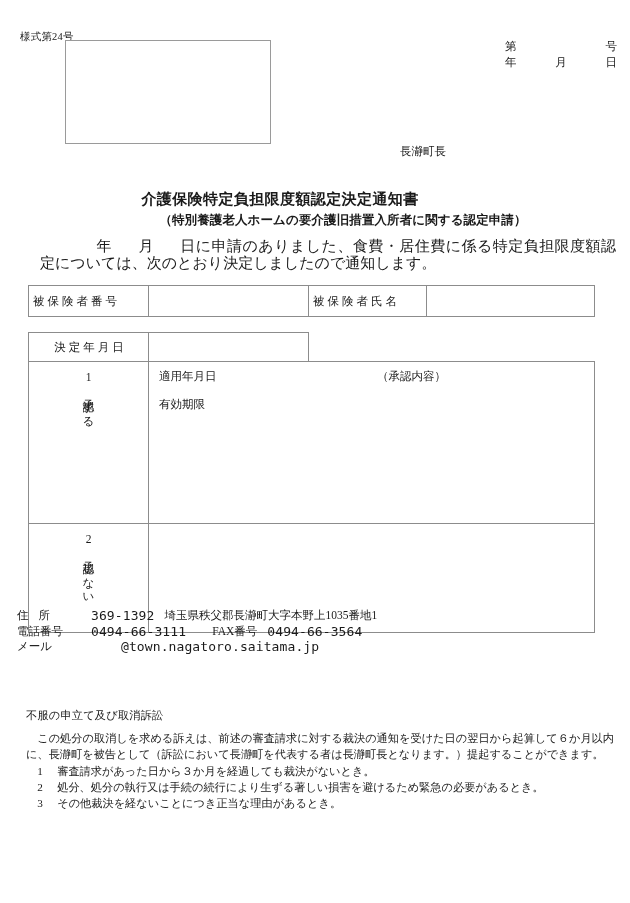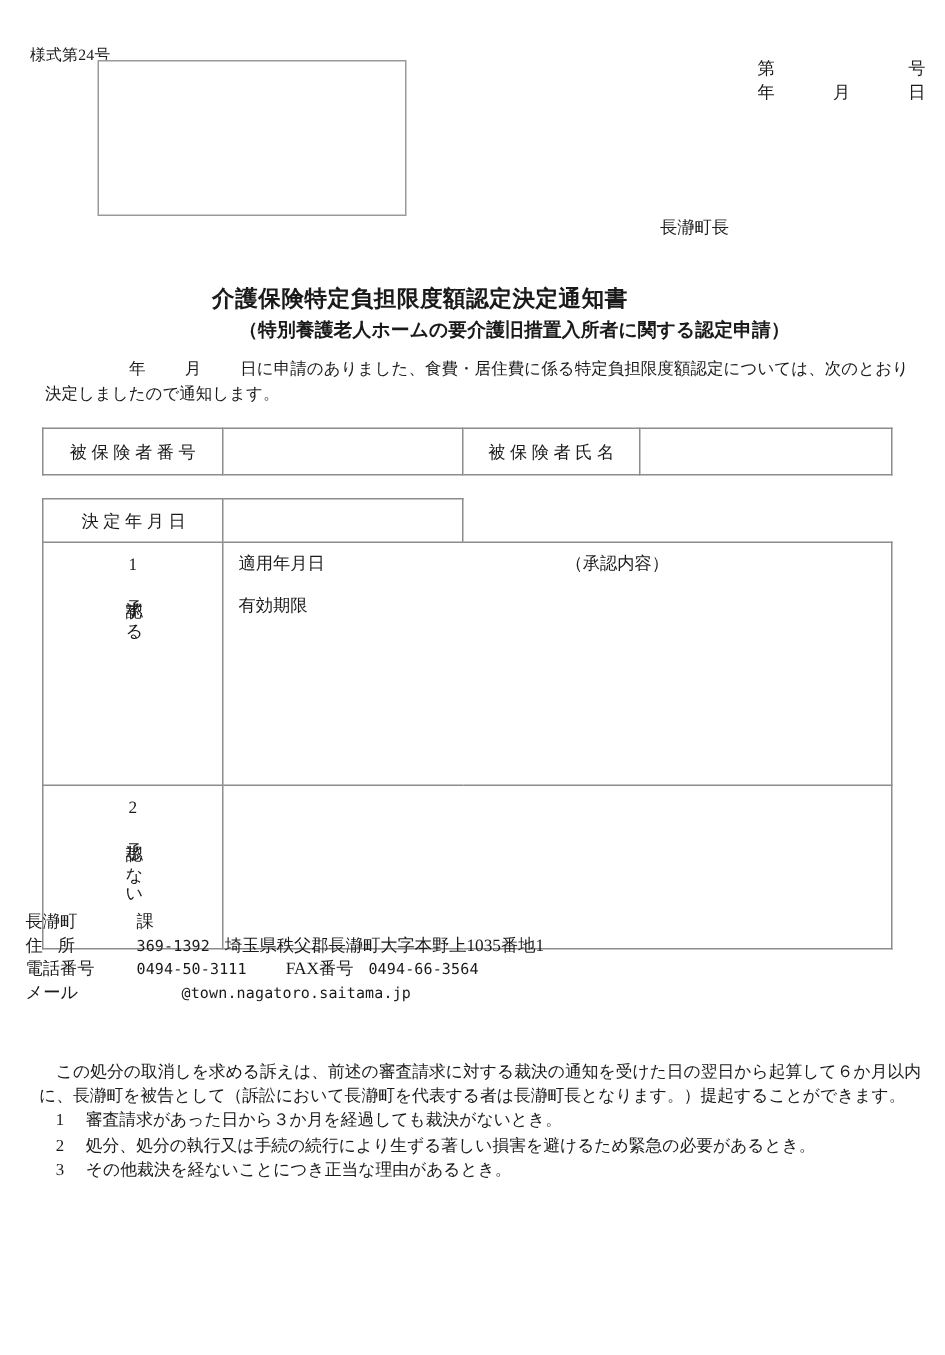--- a/index.html
+++ b/index.html
@@ -60,7 +60,6 @@
     top: 144px;
     font-size: 11.5px;
     white-space: nowrap;
-    margin-left: 40px;
   }
 
   

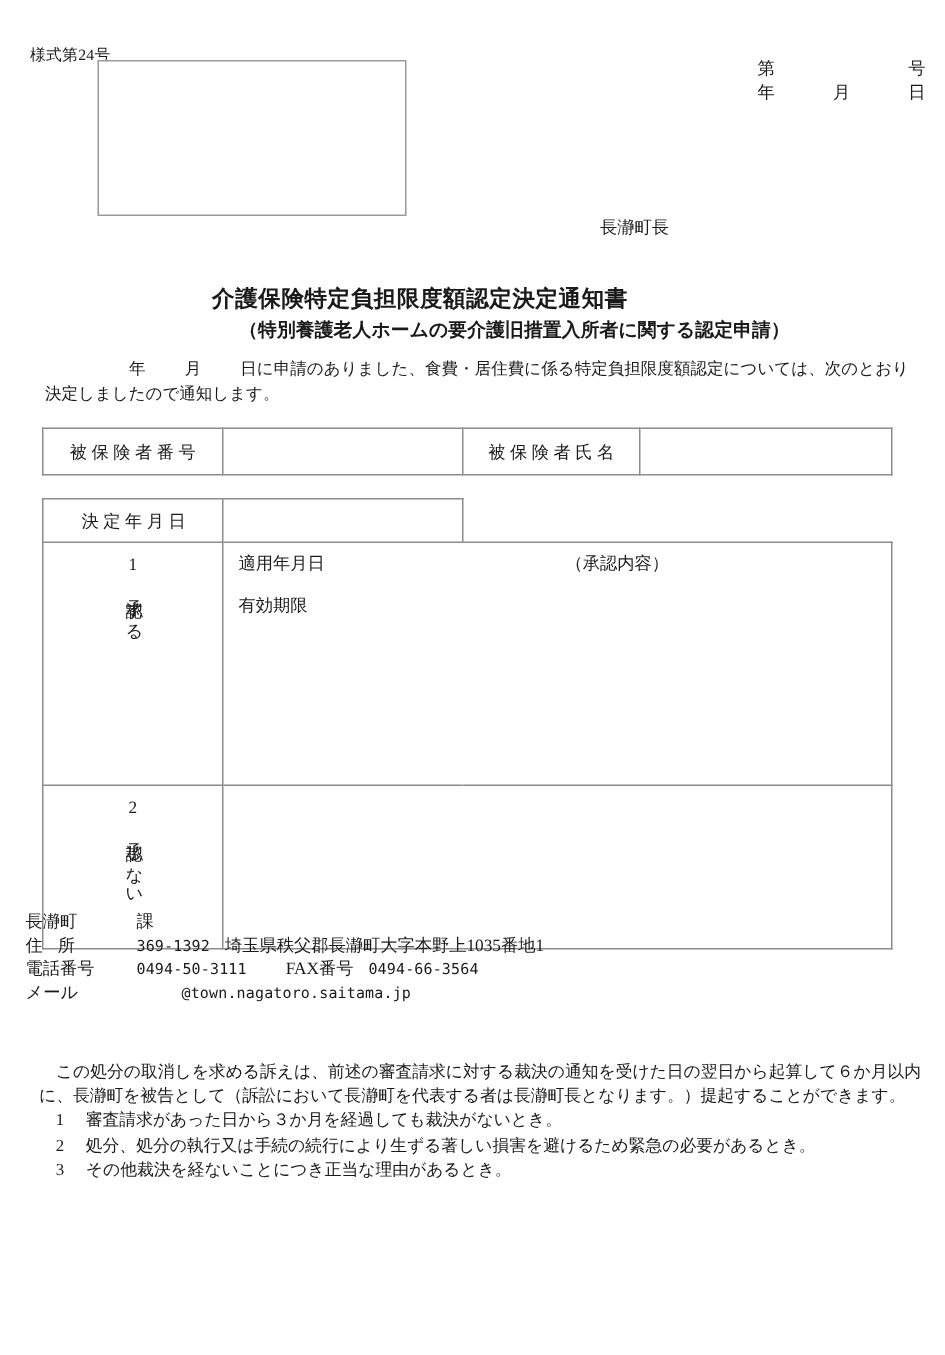--- a/index.html
+++ b/index.html
@@ -88,10 +88,10 @@
   
   .intro {
     position: absolute;
-    left: 30px;
+    left: 40px;
     top: 238px;
     width: 576px;
-    font-size: 11px;
+    font-size: 15px;
     line-height: 17px;
     text-align: justify;
   }

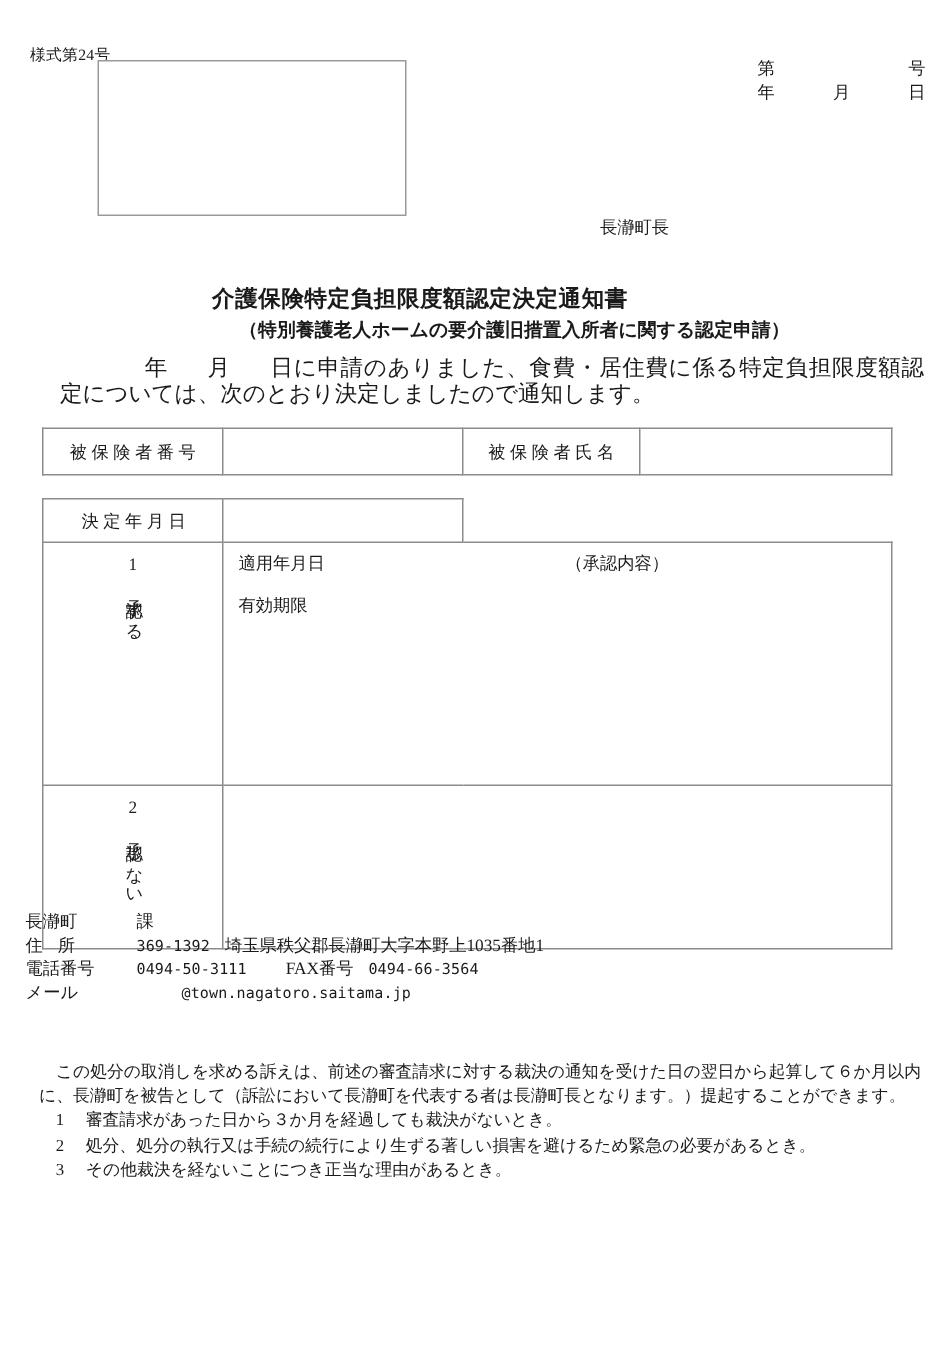--- a/index.html
+++ b/index.html
@@ -126,7 +126,7 @@
   }
   .tbl-insured td { height: 30px; }
   .cell-label {
-    text-align: center;
+    text-align: left;
     vertical-align: middle !important;
     letter-spacing: 3px;
     padding-left: 4px !important;

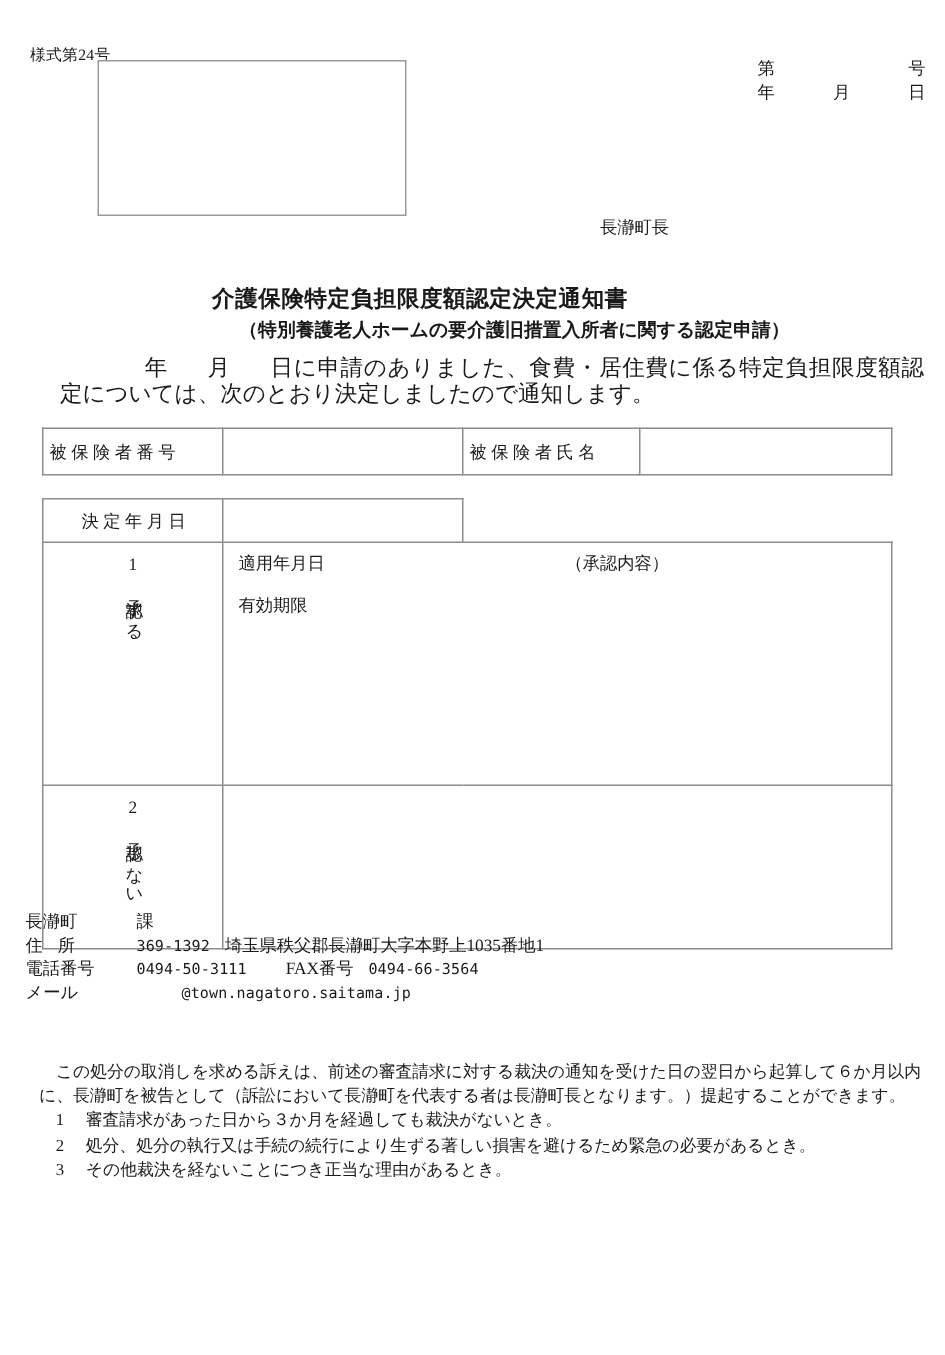--- a/index.html
+++ b/index.html
@@ -333,10 +333,6 @@
 
   <div class="contact">
     <div class="c-row">
-      <span class="c-dept-name">長瀞町</span>
-      <span>課</span>
-    </div>
-    <div class="c-row">
       <span class="c-key">住所</span>
       <span class="mono">369-1392</span>
       <span class="fax-gap2"></span>

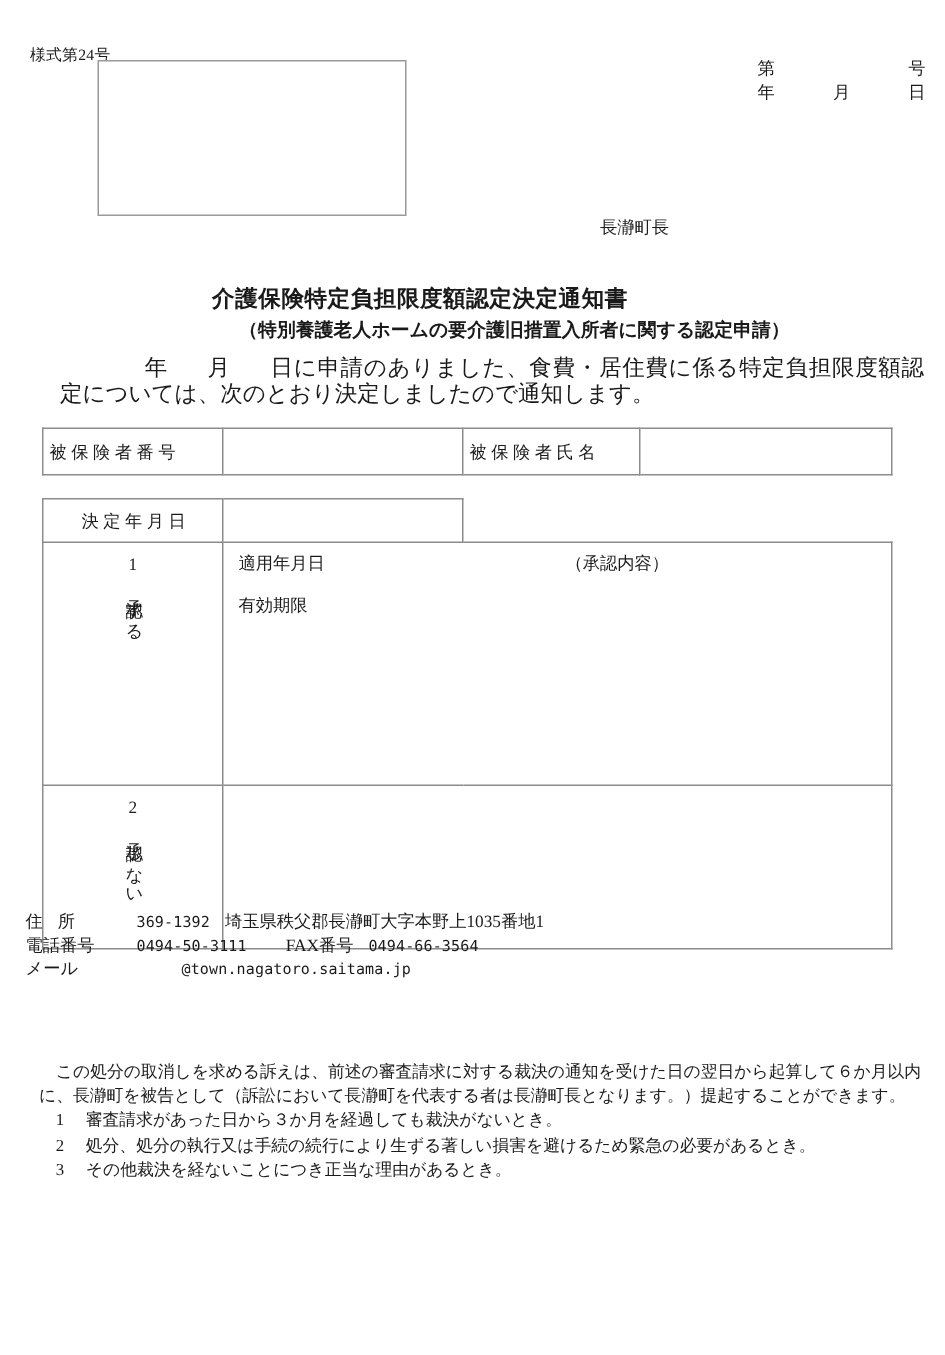--- a/index.html
+++ b/index.html
@@ -209,7 +209,7 @@
   .contact .c-dept-name { display: inline-block; width: 74px; }
   .contact .mono {
     font-family: "DejaVu Sans Mono", "Liberation Mono", monospace;
-    font-size: 10px;
+    font-size: 13px;
     letter-spacing: 0.1px;
   }
   .contact .c-val-mail { padding-left: 30px; }

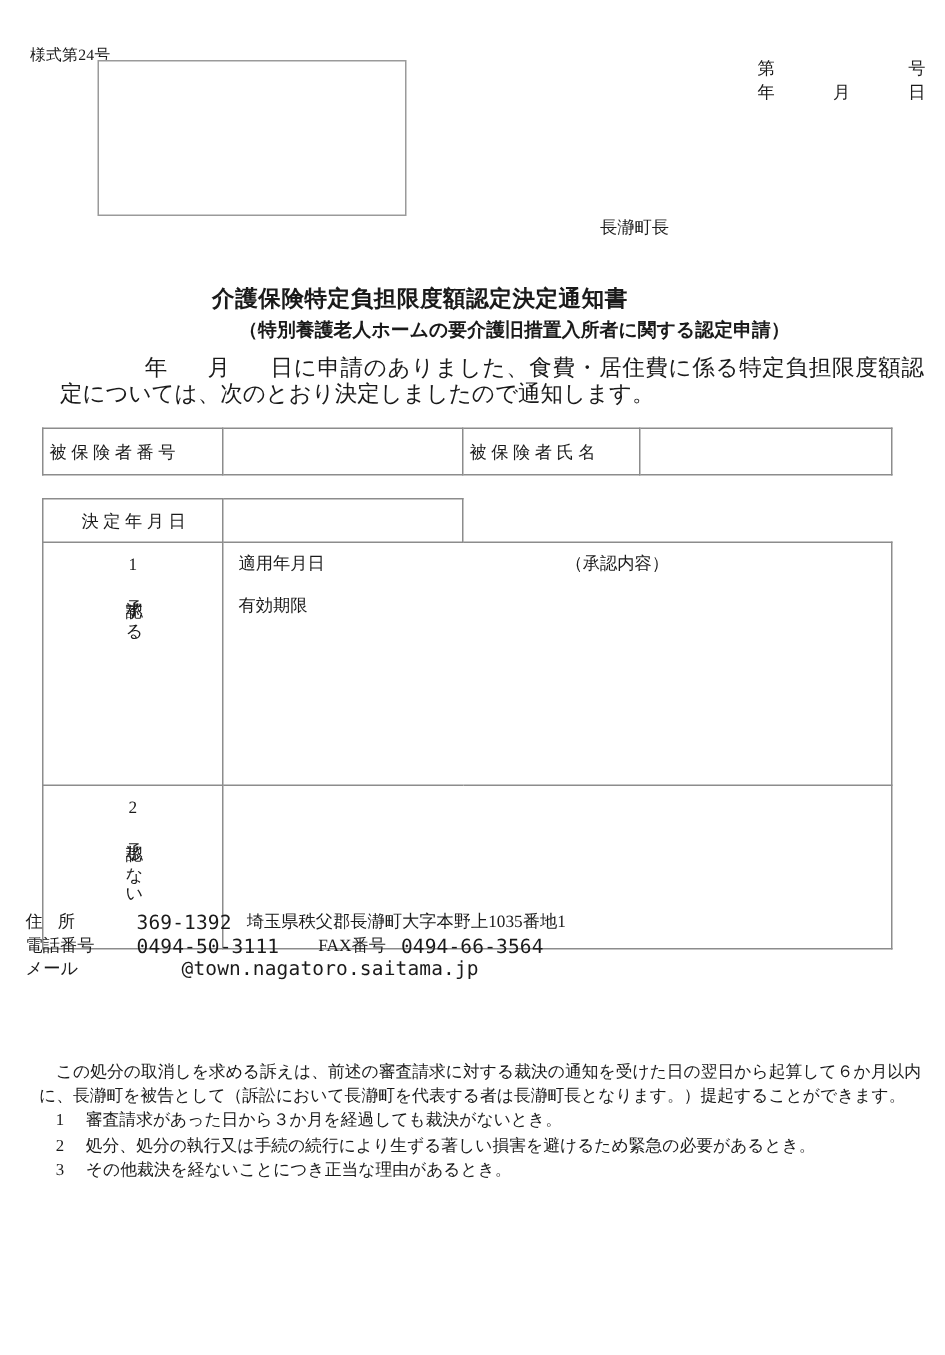--- a/index.html
+++ b/index.html
@@ -340,7 +340,7 @@
     </div>
     <div class="c-row">
       <span class="c-key-plain">電話番号</span>
-      <span class="mono">0494-50-3111</span>
+      <span class="mono">0494-66-3111</span>
       <span class="fax-gap"></span>
       <span>FAX番号</span>
       <span class="fax-gap2"></span>

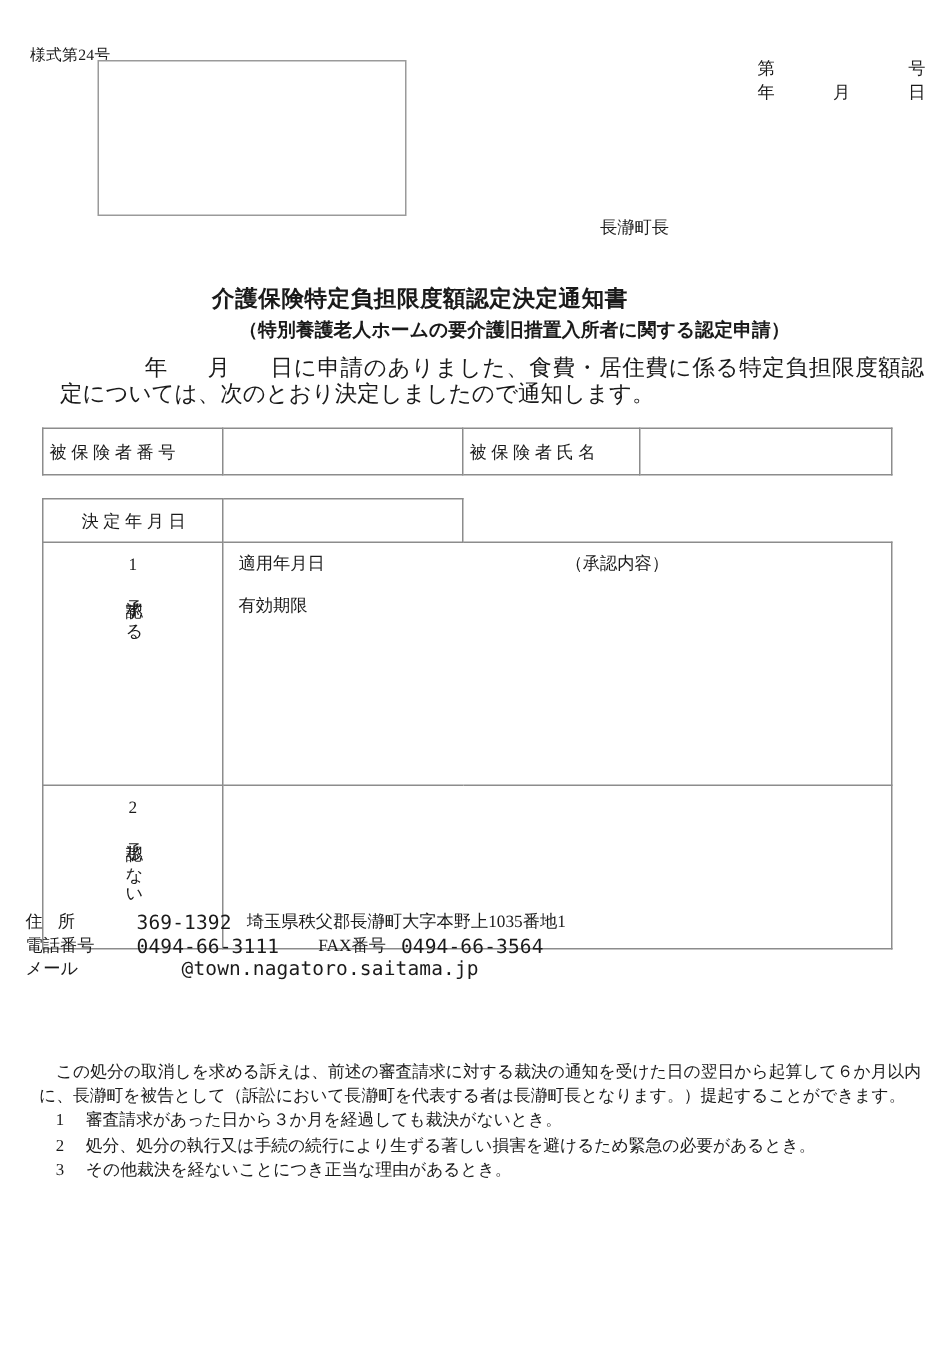--- a/index.html
+++ b/index.html
@@ -353,6 +353,7 @@
   </div>
 
   <div class="appeal">
+    <div class="appeal-head">不服の申立て及び取消訴訟</div>
     <p>この処分の取消しを求める訴えは、前述の審査請求に対する裁決の通知を受けた日の翌日から起算して６か月以内に、長瀞町を被告として（訴訟において長瀞町を代表する者は長瀞町長となります。）提起することができます。</p>
     <div class="num-list">
       <div class="num-item">

